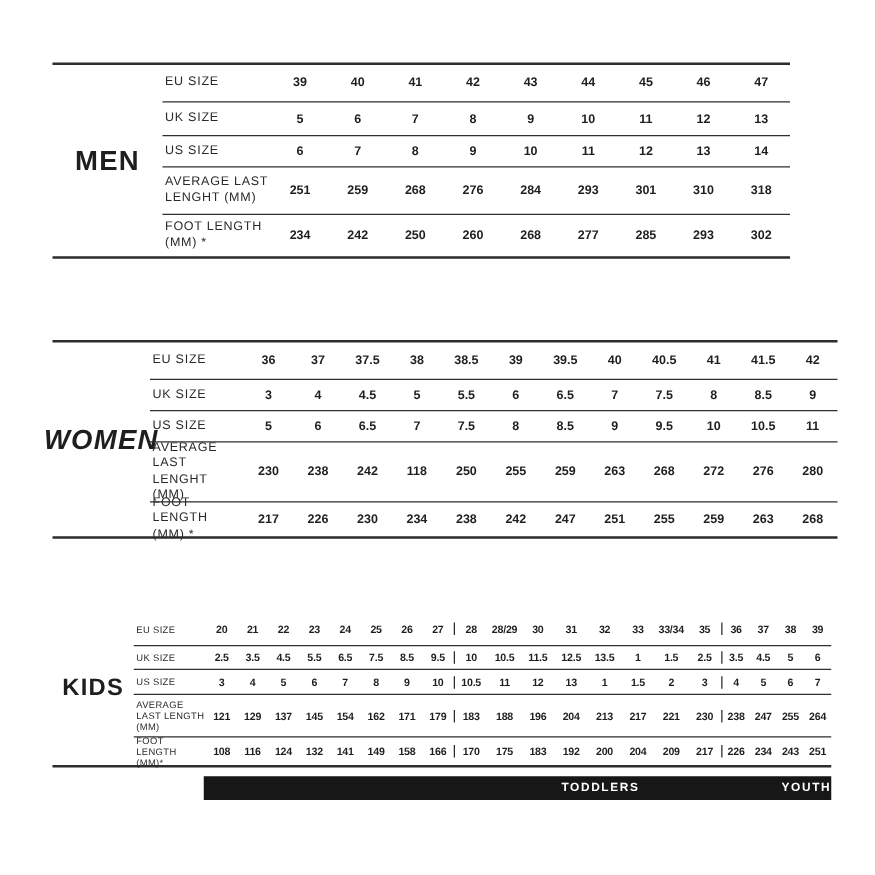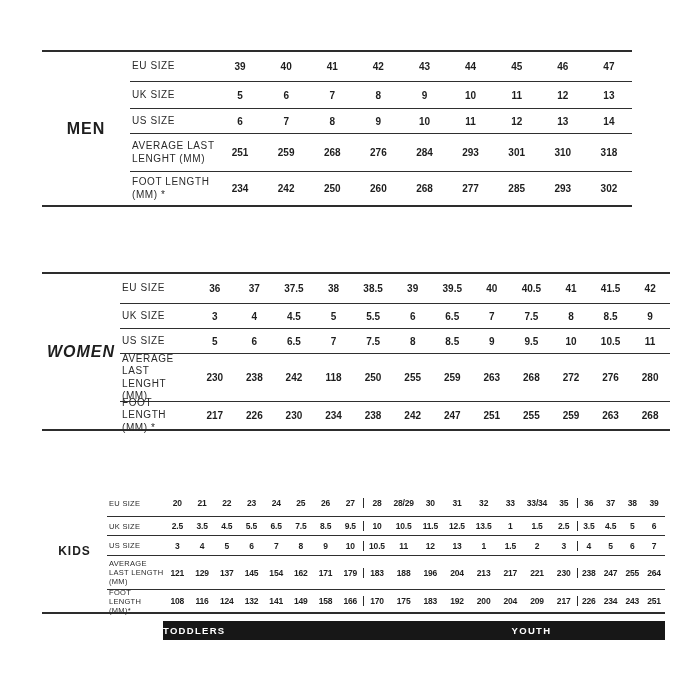--- a/index.html
+++ b/index.html
@@ -20,7 +20,7 @@
   .sec-women .side{width:78px;font-style:italic;}
   .sec-kids .side{width:65px;}
   .side span{font-weight:700;letter-spacing:1px;color:#1e1e1e;}
-  .sec-men .side span,.sec-women .side span{font-size:16px;}
+  .sec-men .side span,.sec-women .side span{font-size:22px;}
   .sec-kids .side span{font-size:12px;}
   .tbl{flex:1;display:flex;flex-direction:column;min-width:0;}
   .trow{display:flex;align-items:center;box-sizing:border-box;}

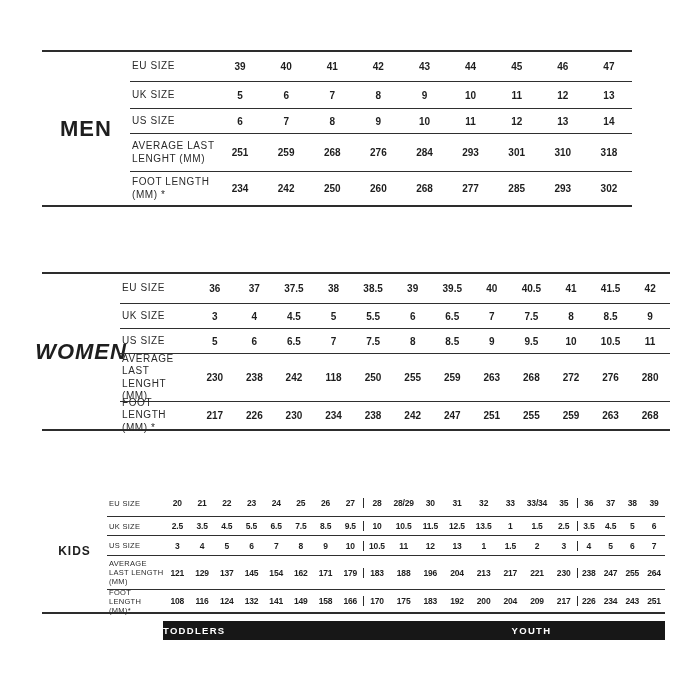--- a/index.html
+++ b/index.html
@@ -21,7 +21,7 @@
   .sec-kids .side{width:65px;}
   .side span{font-weight:700;letter-spacing:1px;color:#1e1e1e;}
   .sec-men .side span,.sec-women .side span{font-size:22px;}
-  .sec-kids .side span{font-size:12px;}
+  .sec-kids .side span{font-size:19px;}
   .tbl{flex:1;display:flex;flex-direction:column;min-width:0;}
   .trow{display:flex;align-items:center;box-sizing:border-box;}
   .trow + .trow{border-top:1.6px solid #2f2f2f;}

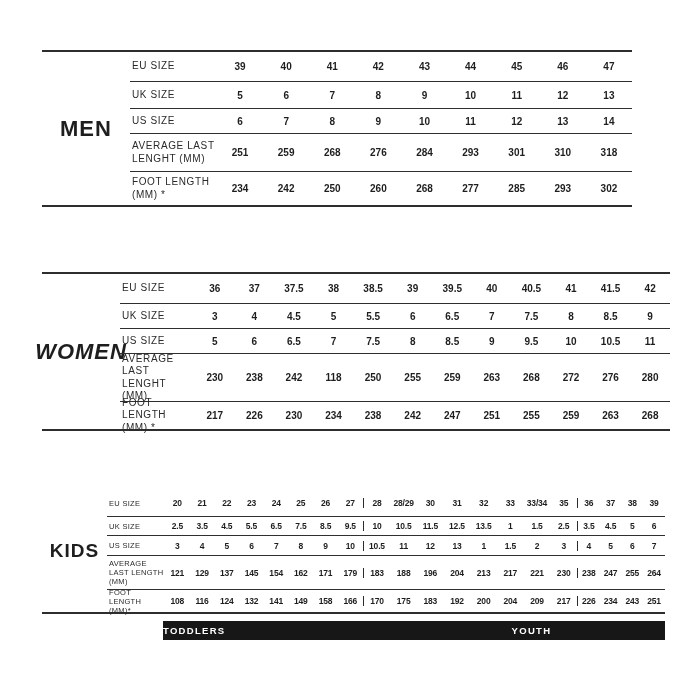--- a/index.html
+++ b/index.html
@@ -60,7 +60,7 @@
     position:absolute;left:163px;top:621px;width:502px;height:19px;
     background:#171717;display:flex;
   }
-  .age{display:flex;align-items:center;justify-content:flex-start;}
+  .age{display:flex;align-items:center;justify-content:flex-end;}
   .age span{color:#ffffff;font-size:9.5px;font-weight:700;letter-spacing:1.3px;}
   .age-t{flex:200 1 0;}
   .age-c{flex:216 1 0;}

